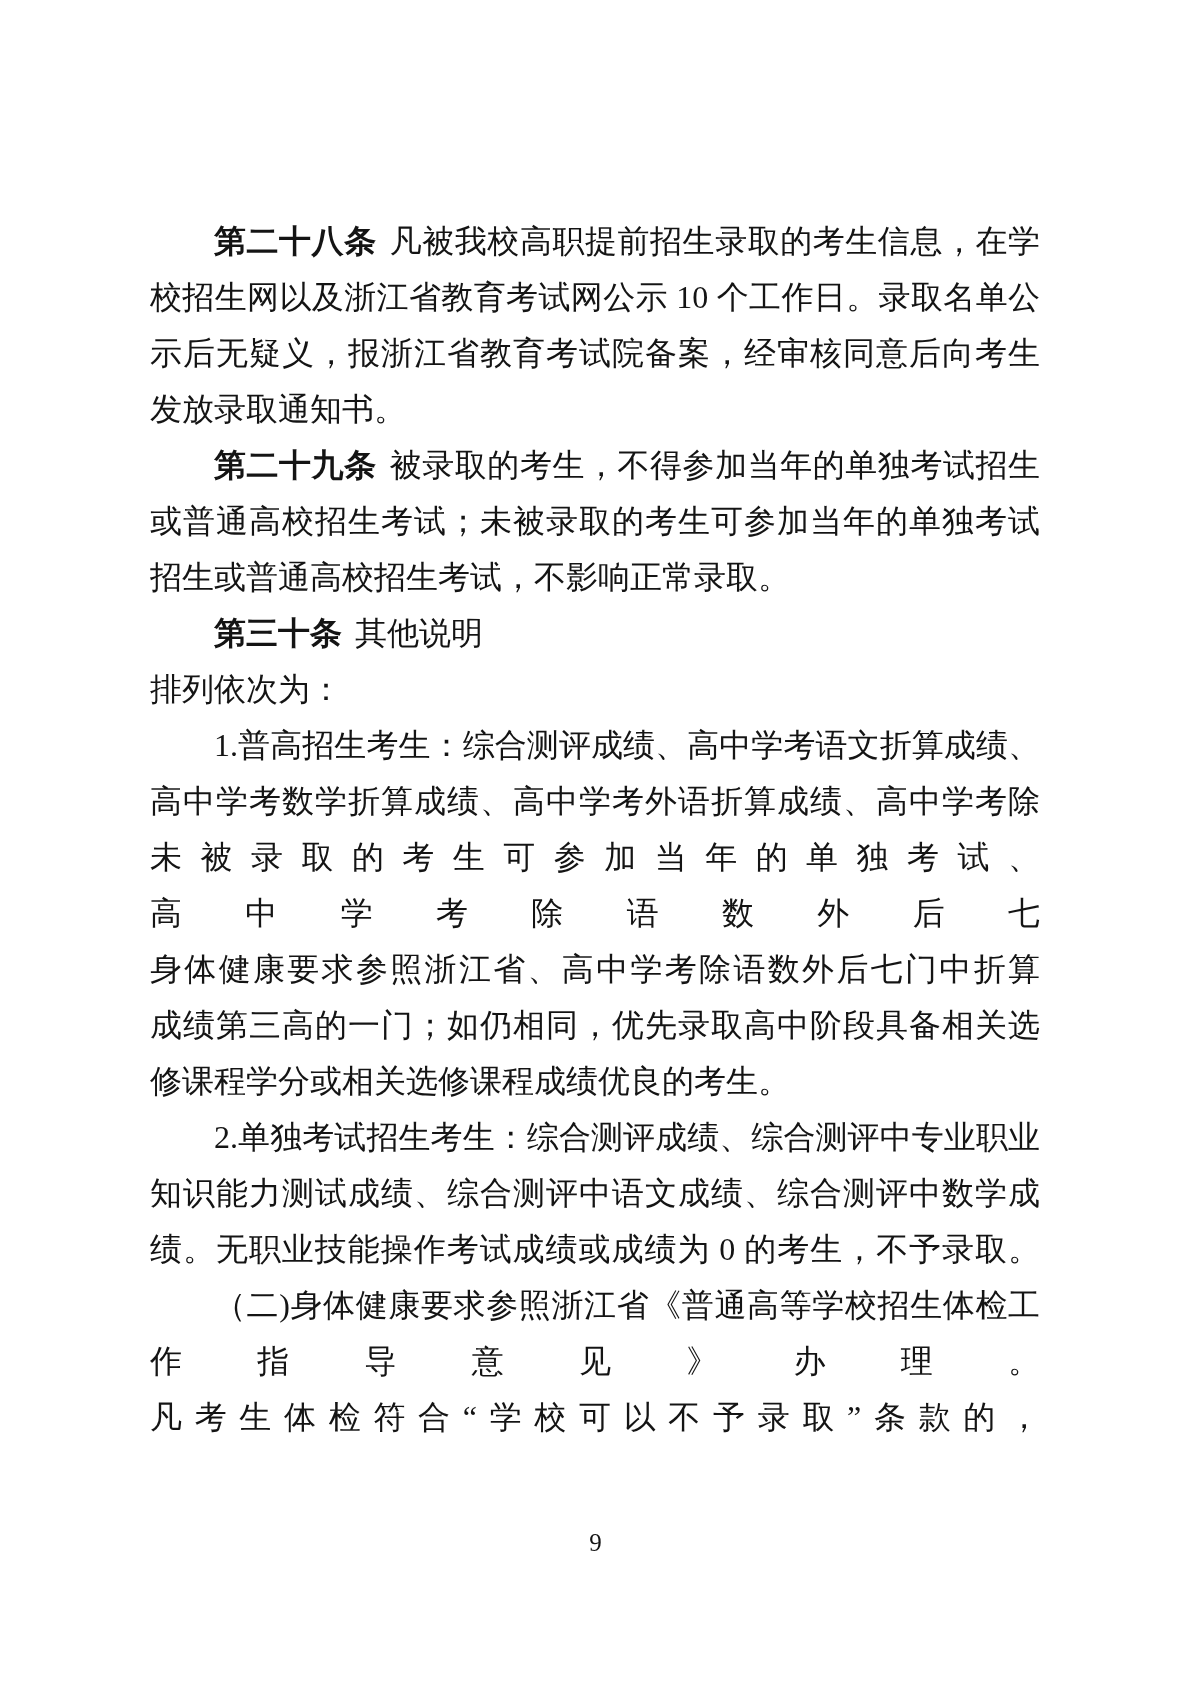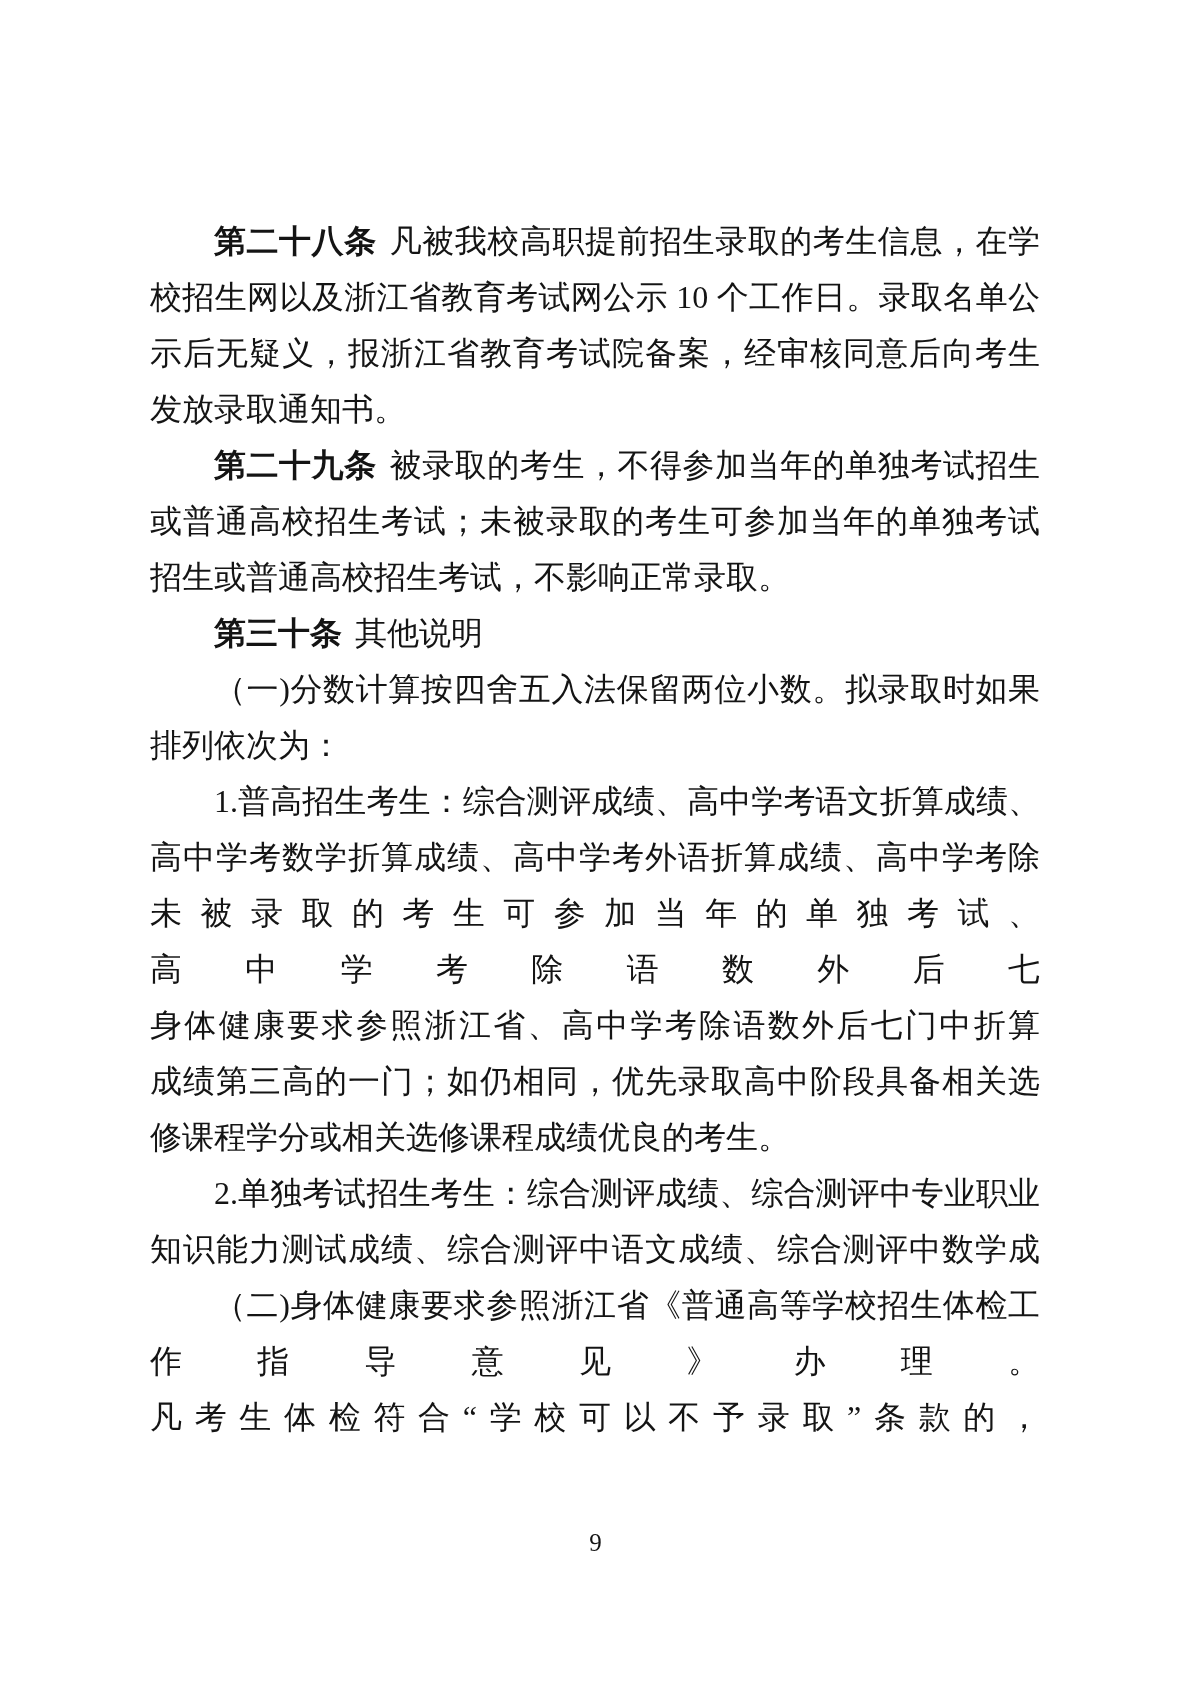--- a/index.html
+++ b/index.html
@@ -69,7 +69,6 @@
       <div class="line fill">或普通高校招生考试；未被录取的考生可参加当年的单独考试</div>
       <div class="line">招生或普通高校招生考试，不影响正常录取。</div>
       <div class="line first"><b class="head">第三十条</b>其他说明</div>
-      <div class="line first fill">（一)分数计算按四舍五入法保留两位小数。拟录取时如果</div>
       <div class="line">排列依次为：</div>
       <div class="line first fill">1.普高招生考生：综合测评成绩、高中学考语文折算成绩、</div>
       <div class="line fill">高中学考数学折算成绩、高中学考外语折算成绩、高中学考除</div>

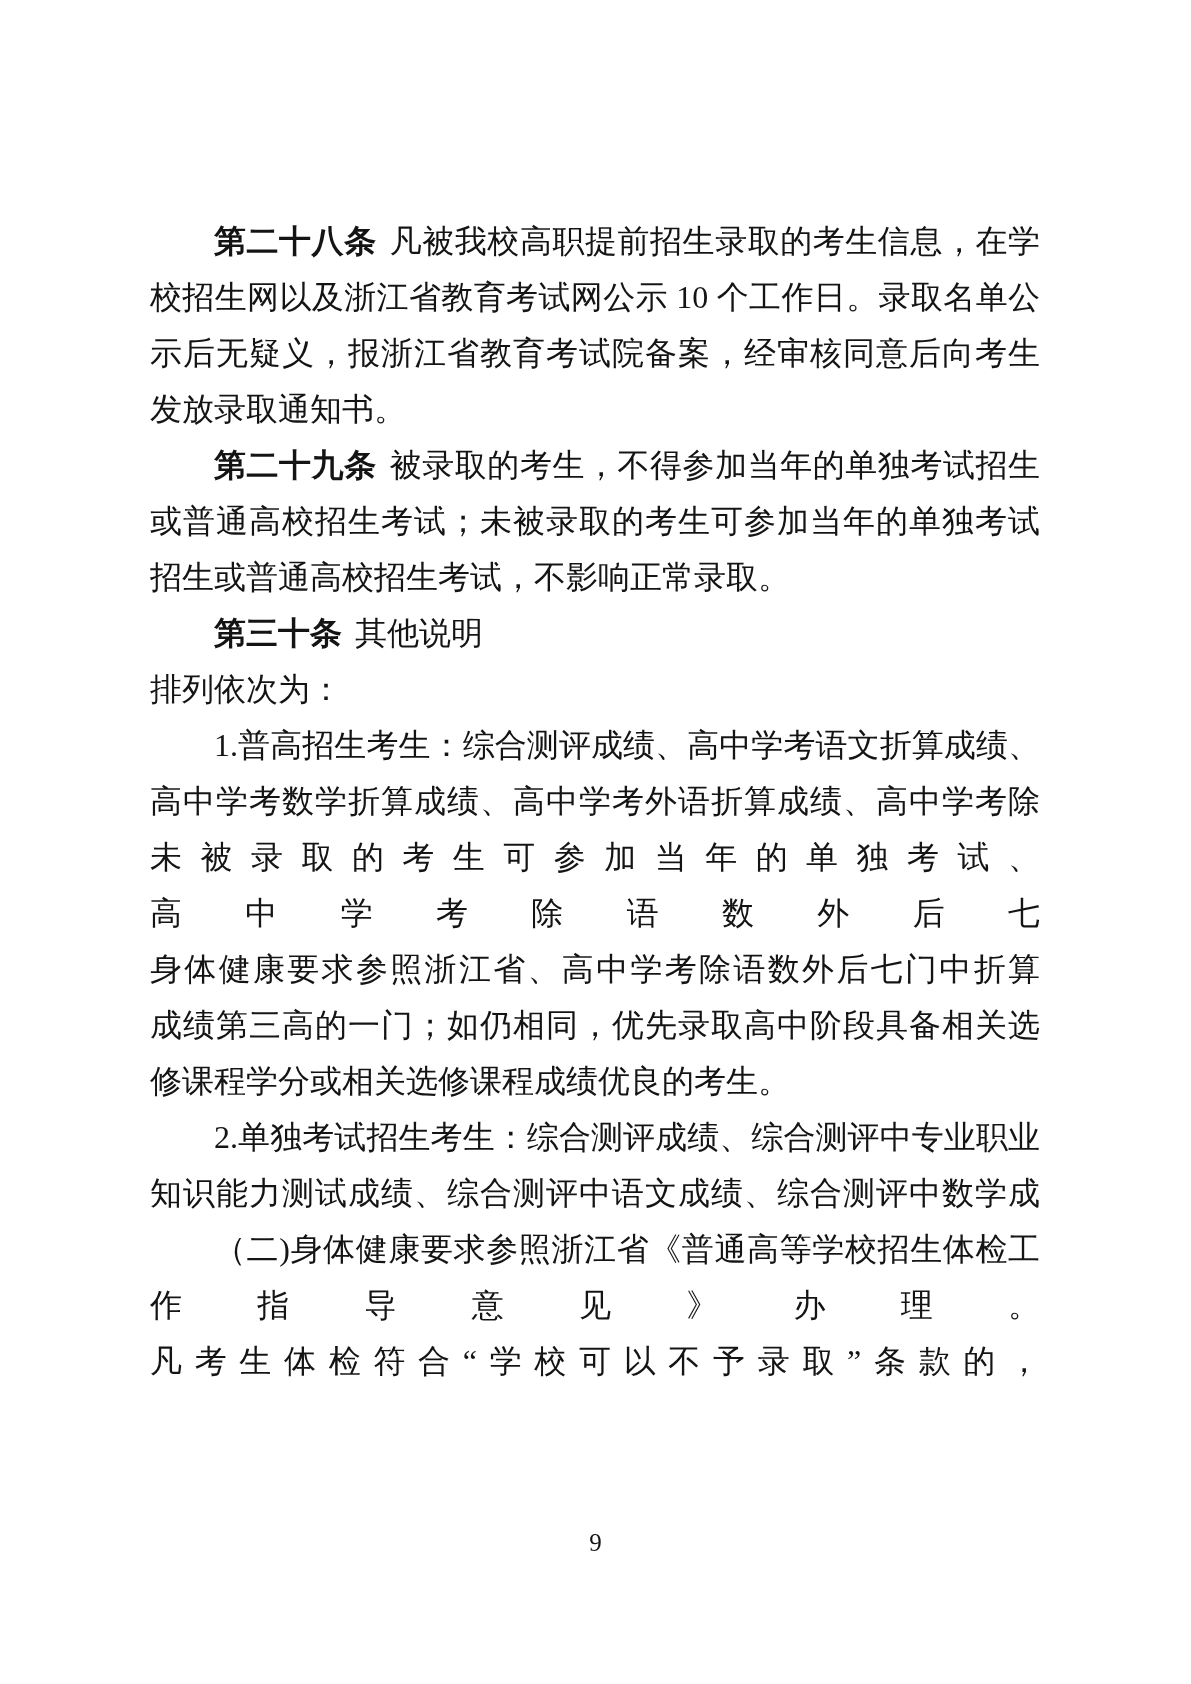--- a/index.html
+++ b/index.html
@@ -78,6 +78,7 @@
       <div class="line">修课程学分或相关选修课程成绩优良的考生。</div>
       <div class="line first fill">2.单独考试招生考生：综合测评成绩、综合测评中专业职业</div>
       <div class="line fill">知识能力测试成绩、综合测评中语文成绩、综合测评中数学成</div>
+      <div class="line fill">绩。无职业技能操作考试成绩或成绩为 0 的考生，不予录取。</div>
       <div class="line first fill">（二)身体健康要求参照浙江省《普通高等学校招生体检工</div>
       <div class="line fill">作指导意见》办理。凡考生体检符合“学校可以不予录取”条款的，</div>
     </main>

